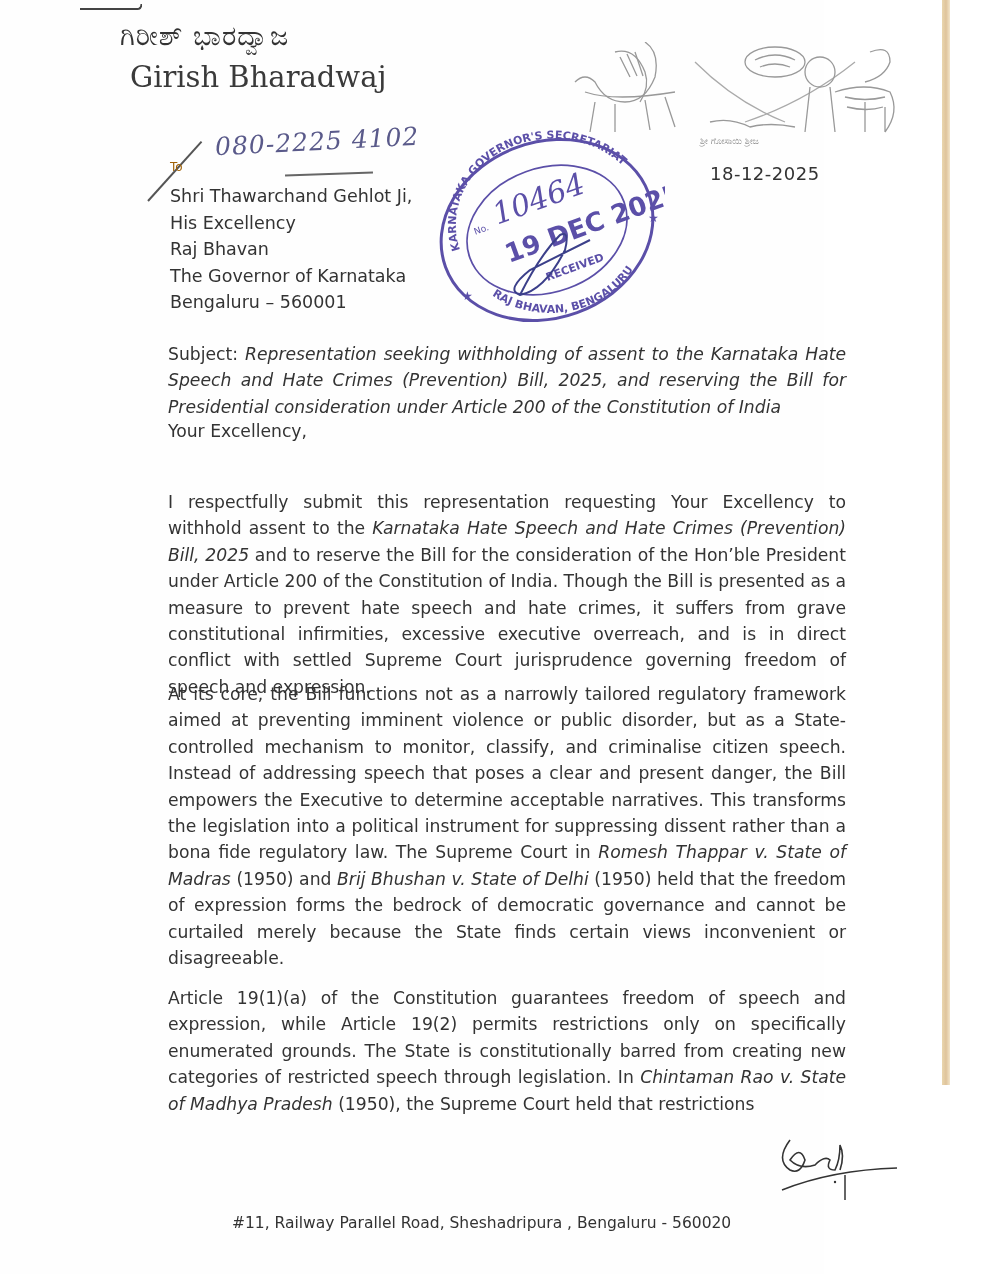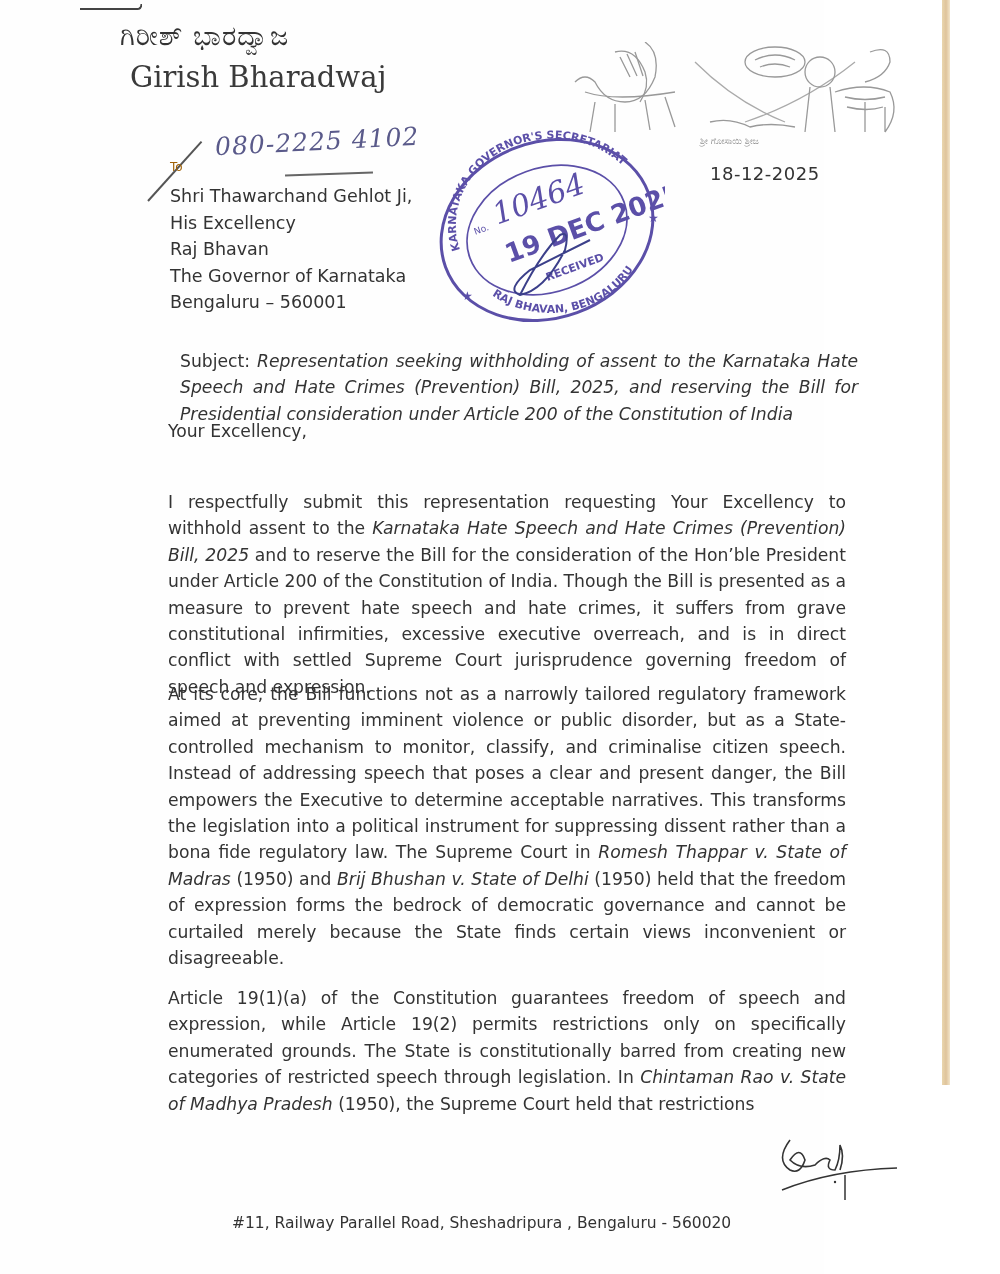--- a/index.html
+++ b/index.html
@@ -20,7 +20,7 @@
   .addr { position:absolute; left:170px; top:183px; font-size:17.5px; line-height:26.5px; color:#333; }
   .stamp { position:absolute; left:430px; top:130px; width:235px; height:200px; }
   .body-text { position:absolute; left:168px; width:678px; font-size:17.2px; line-height:26.4px; color:#333; text-align:justify; }
-  .subject { top:348px;margin-left:12px; }
+  .subject { top:341px; }
   .salutation { top:418px; }
   .p1 { top:462px;margin-top:27px; }
   .p2 { top:681px; }

